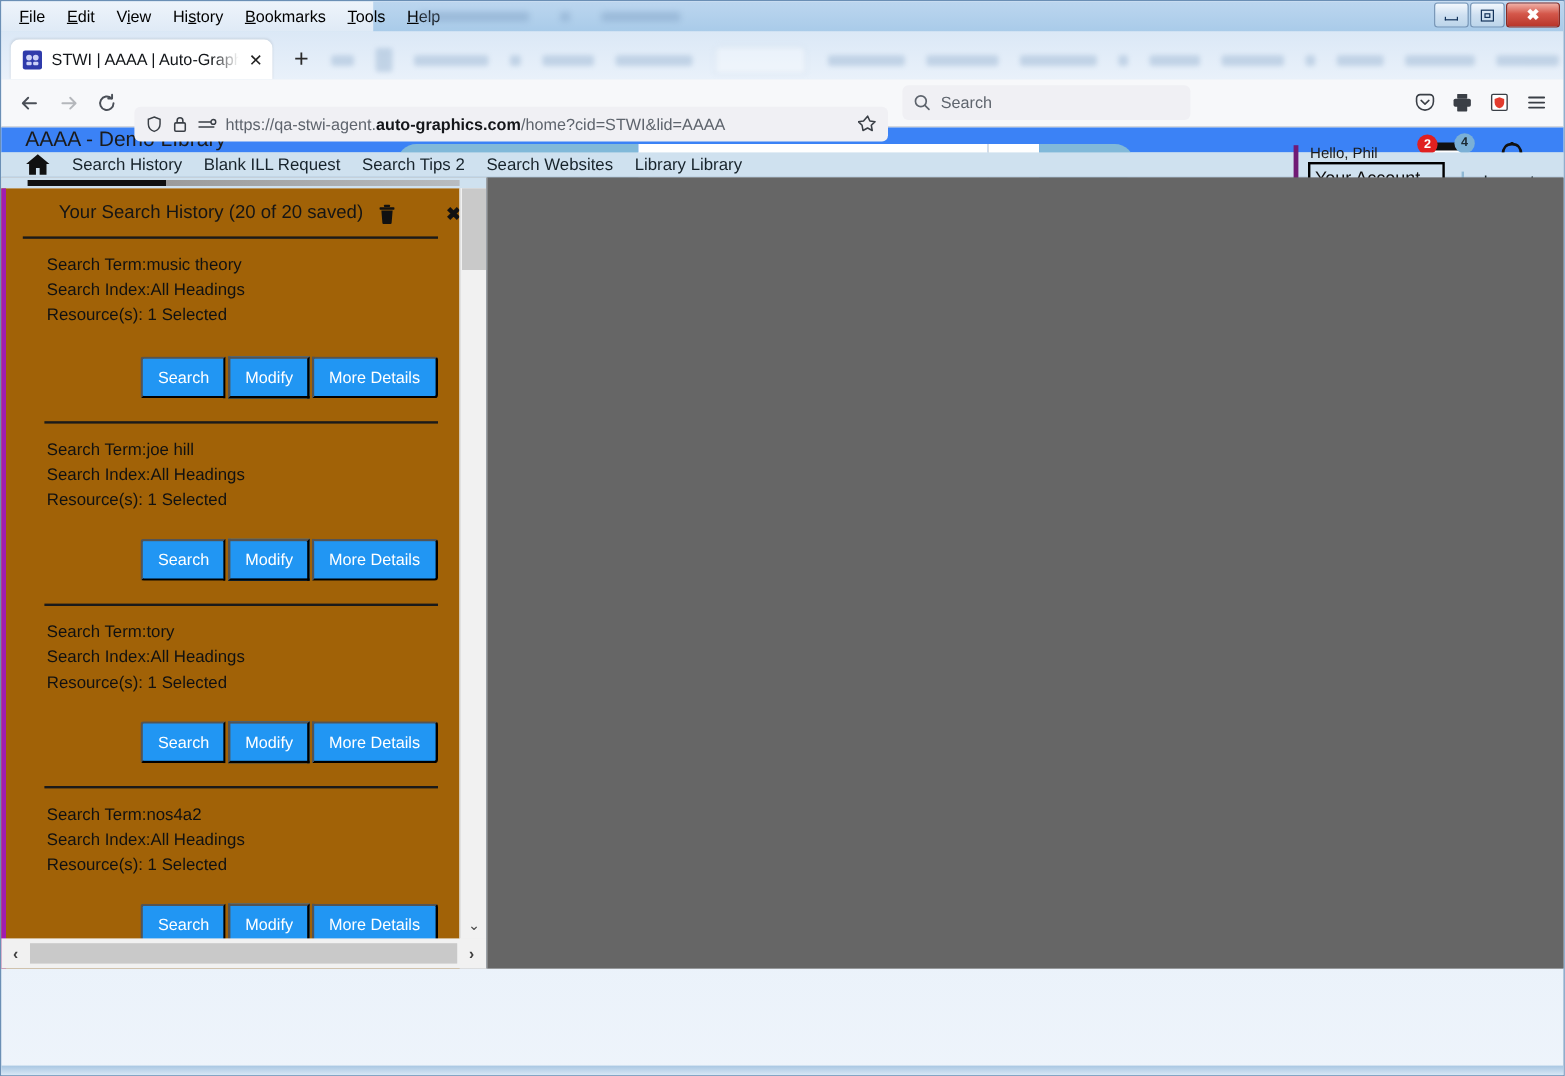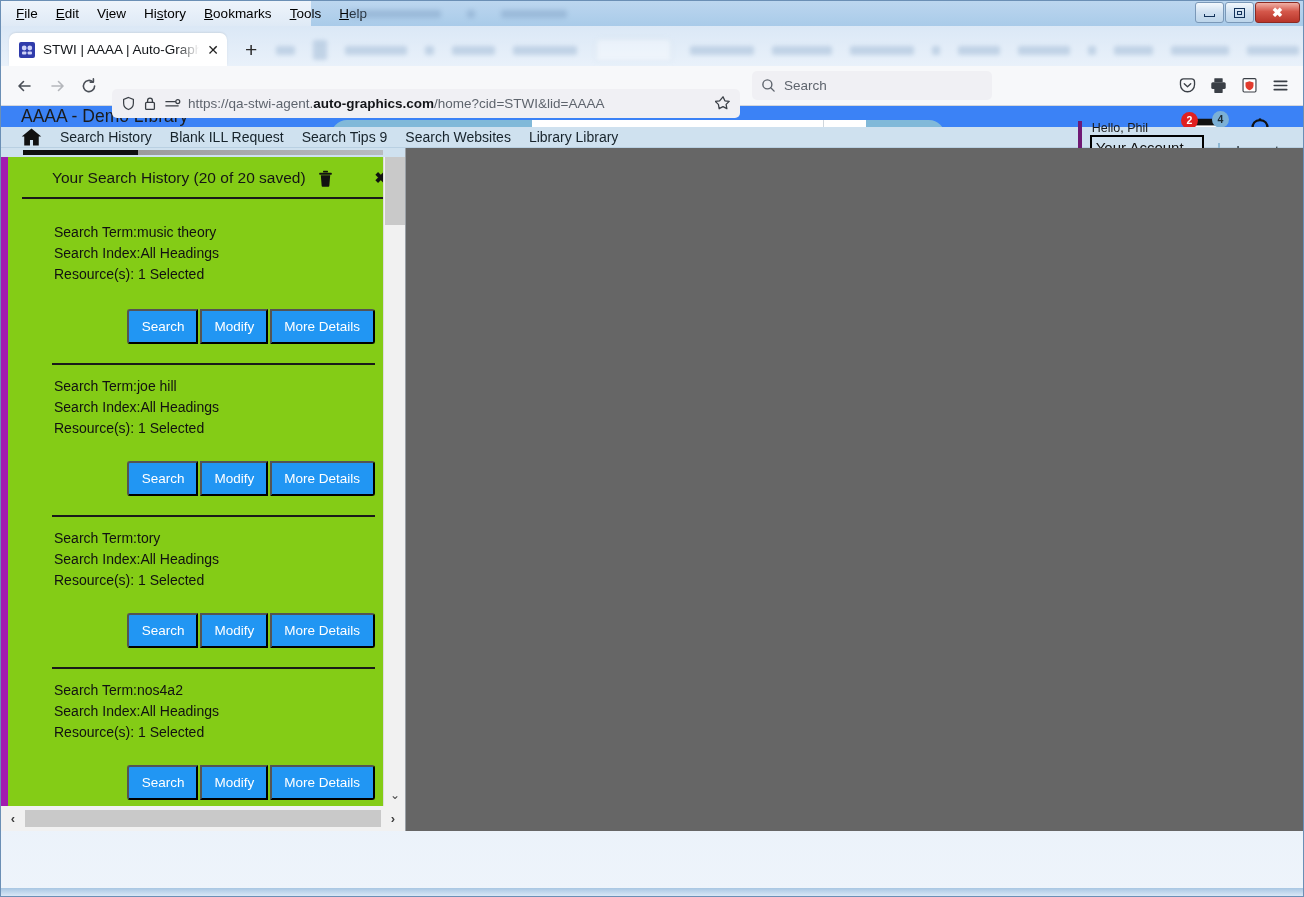--- a/index.html
+++ b/index.html
@@ -559,7 +559,7 @@
       </span>
       <span class="navlink">Search History</span>
       <span class="navlink">Blank ILL Request</span>
-      <span class="navlink">Search Tips 9</span>
+      <span class="navlink">Search Tips 2</span>
       <span class="navlink">Search Websites</span>
       <span class="navlink">Library Library</span>
 

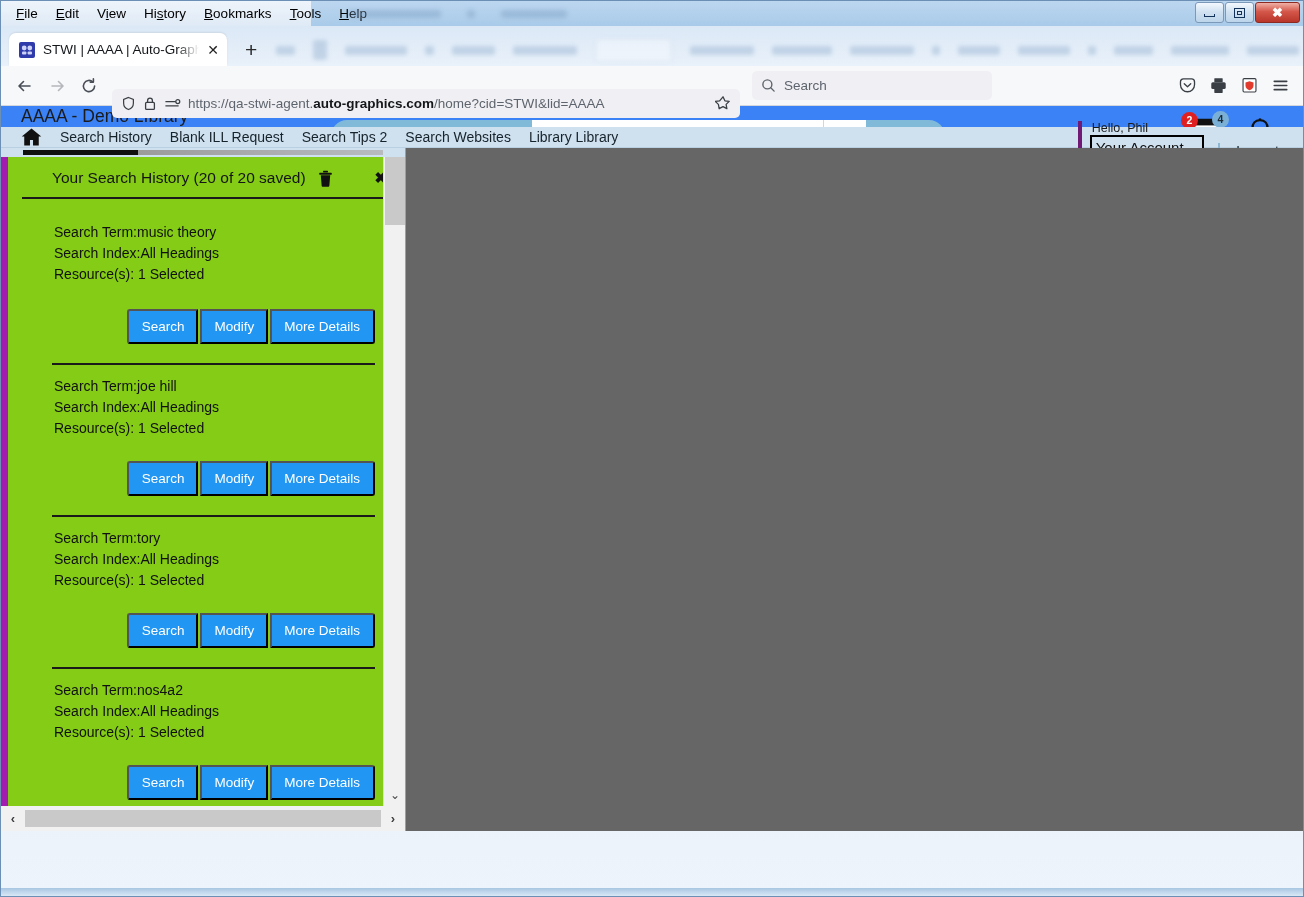--- a/index.html
+++ b/index.html
@@ -262,9 +262,10 @@
   }
   .panel-inner {
     position: relative; flex: 1;
-    background: #84cc16;
+    background: #a16207;
     overflow: hidden;
-    border-left: 7px solid #a21caf;
+    border-left: 4px solid #a21caf;
+    margin-right: 22px;
   }
   .hist-head {
     display: flex; align-items: center; gap: 12px;

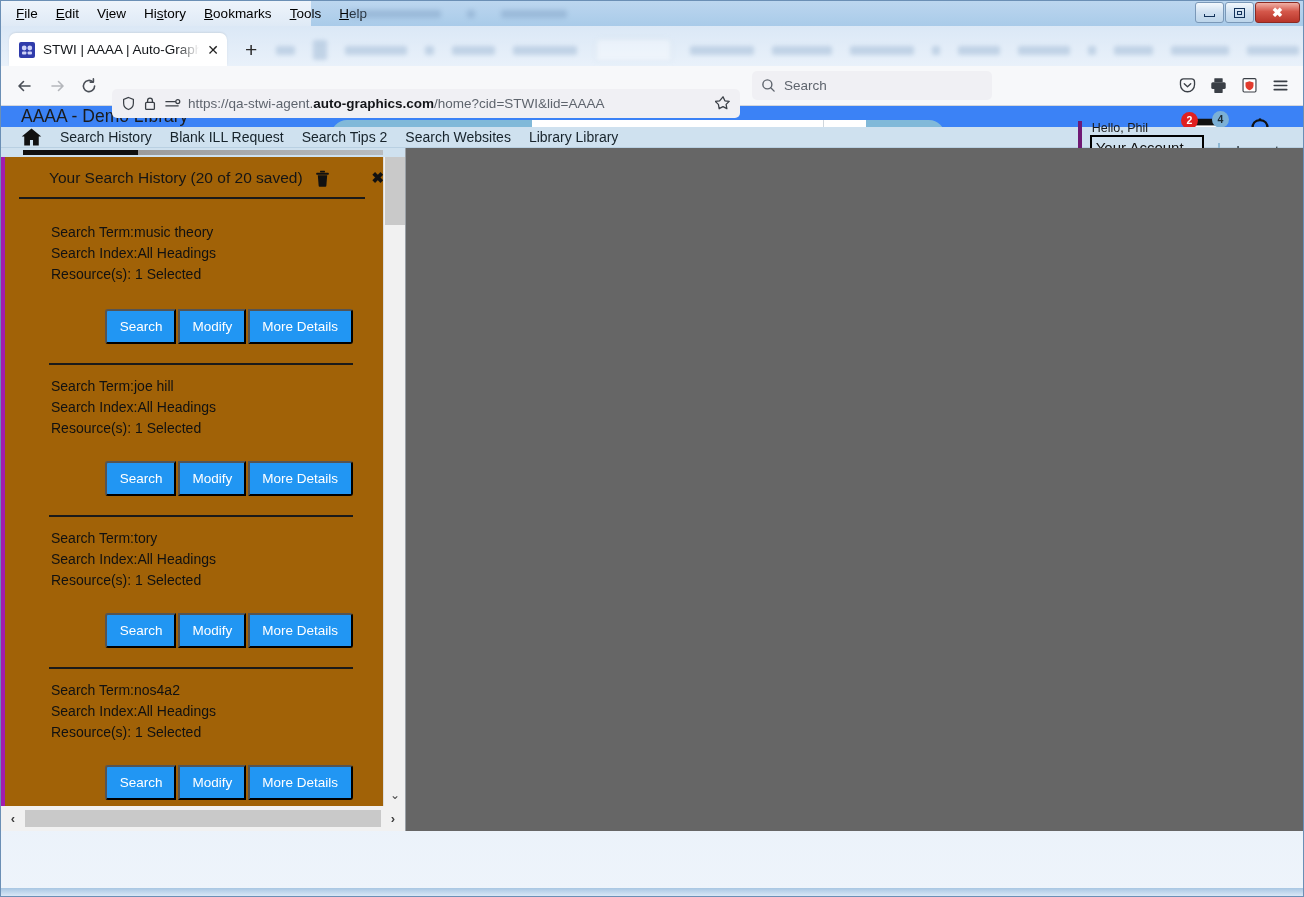--- a/index.html
+++ b/index.html
@@ -276,7 +276,7 @@
   .hx { margin-left: 30px; font-size: 15px; font-weight: bold; color: #111; }
   .hr-line { height: 2px; background: #1a1a1a; margin: 0 18px 0 14px; }
 
-  .hist-list { padding: 12px; }
+  .hist-list { padding: 0; }
   .hist-item {
     position: relative;
     margin: 0 18px 0 32px;

